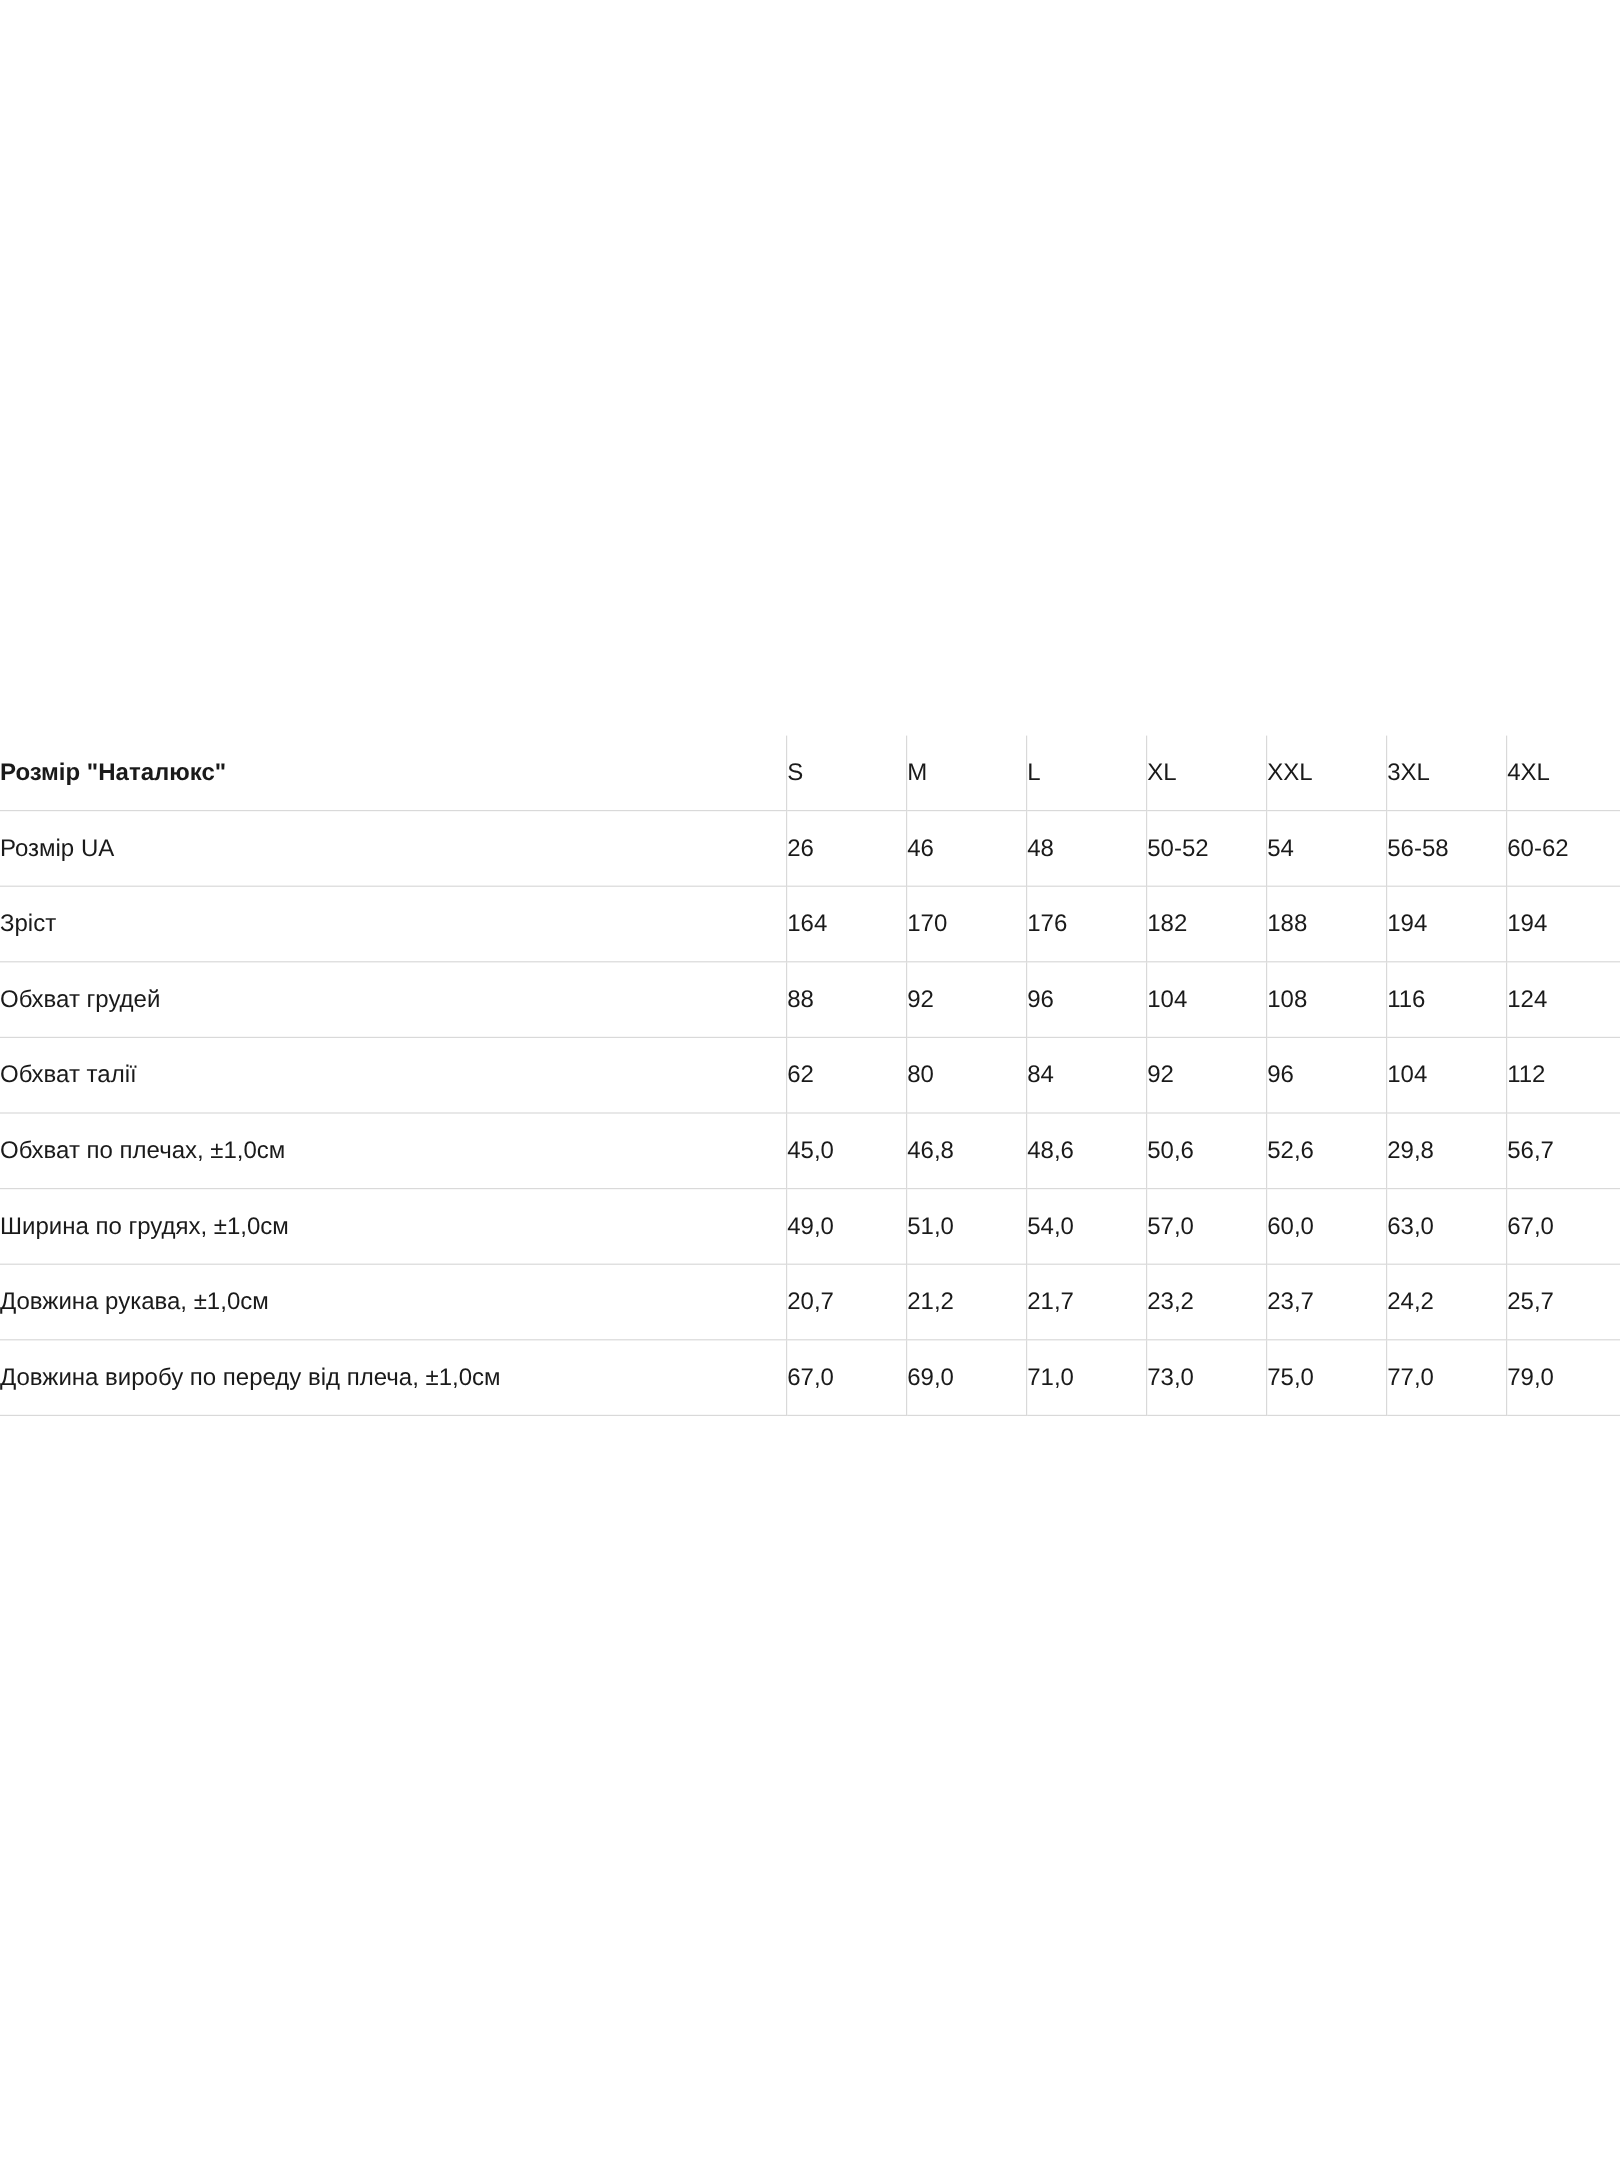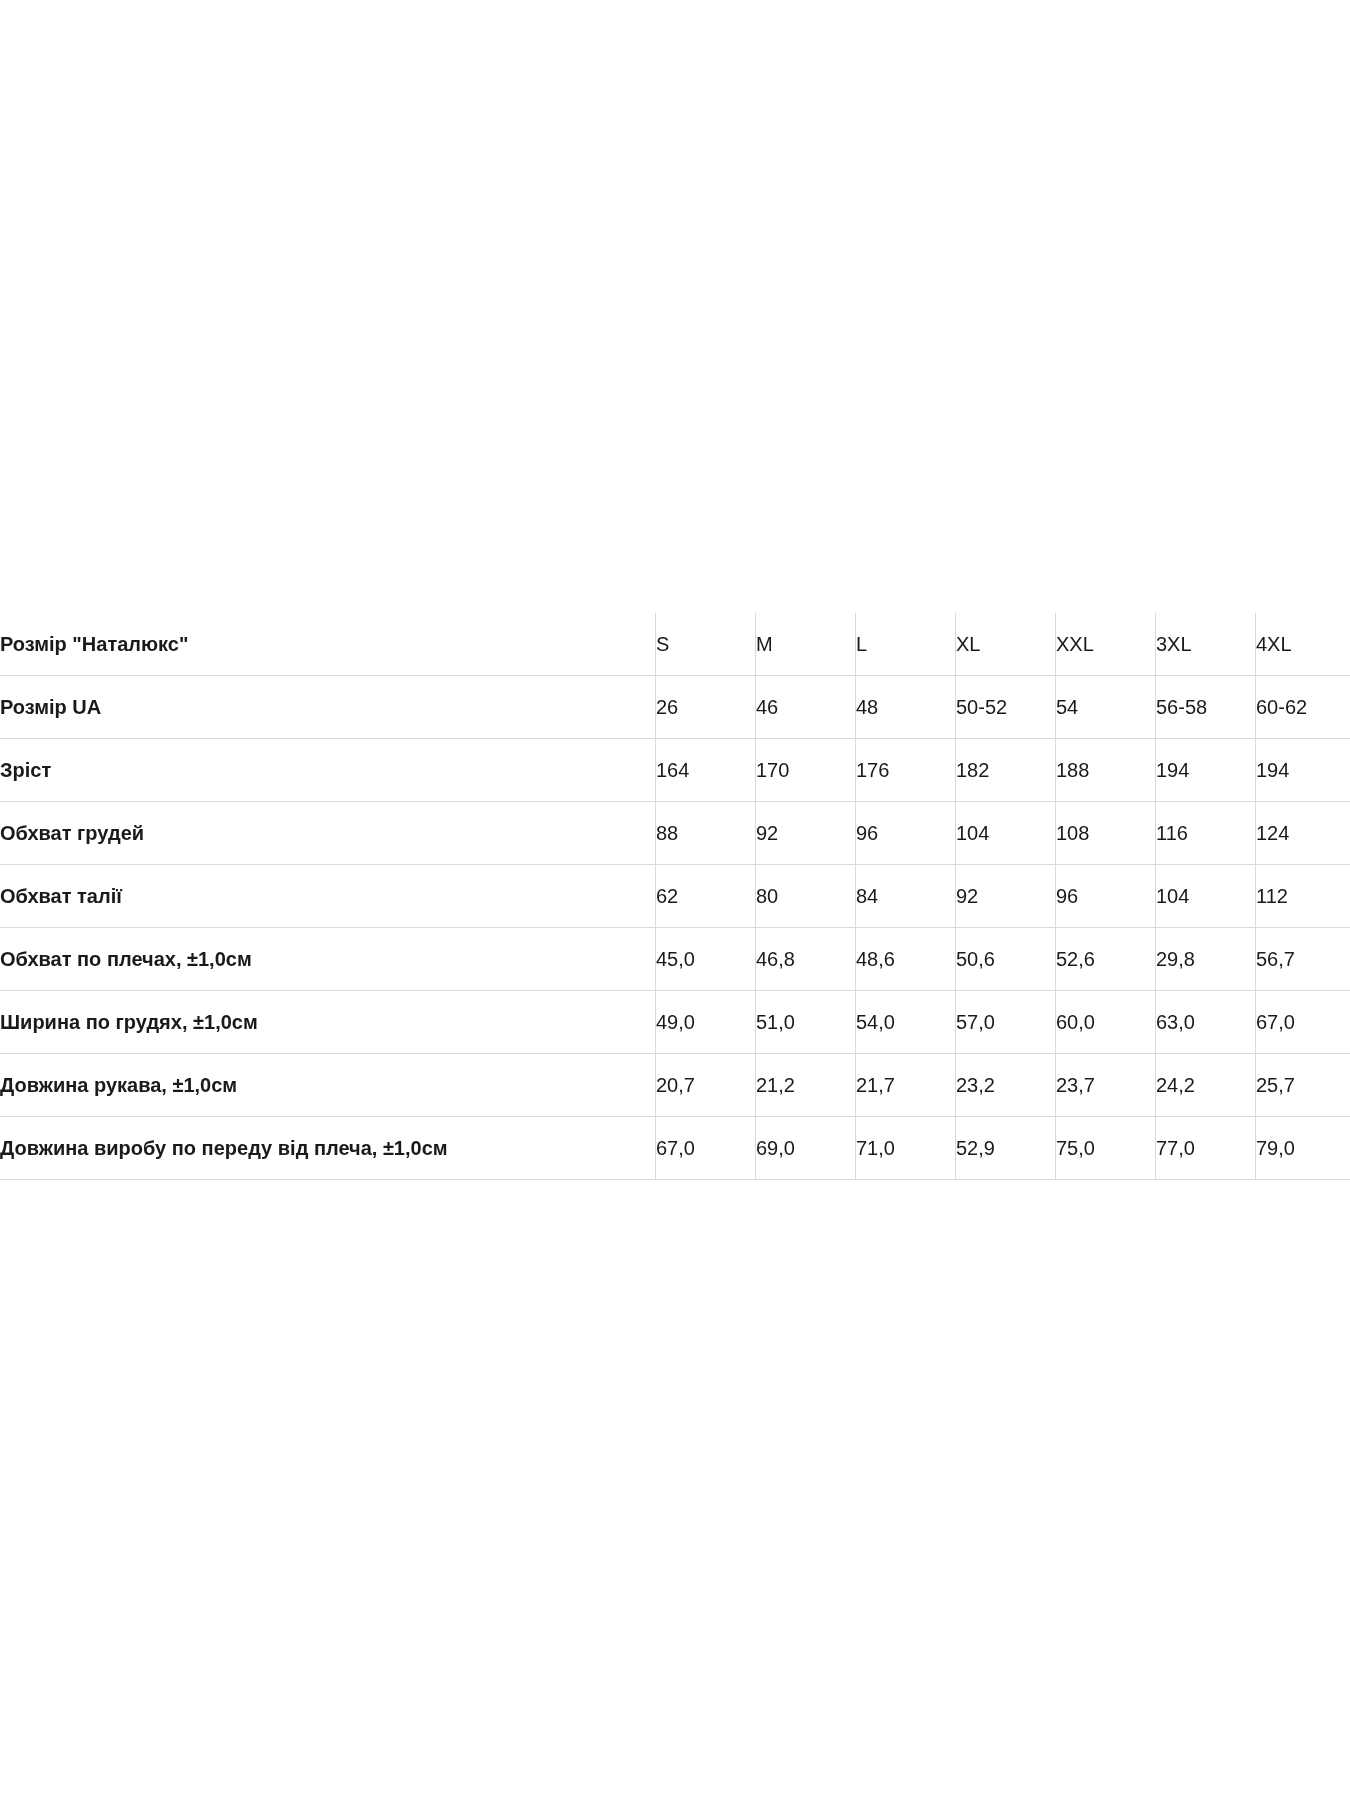--- a/index.html
+++ b/index.html
@@ -48,7 +48,7 @@
   }
   td.row-label {
     width: 655px;
-    font-weight: bold;
+    font-weight: normal;
     padding-left: 12px;
     padding-right: 10px;
     border-right: 1px solid #d9d9d9;

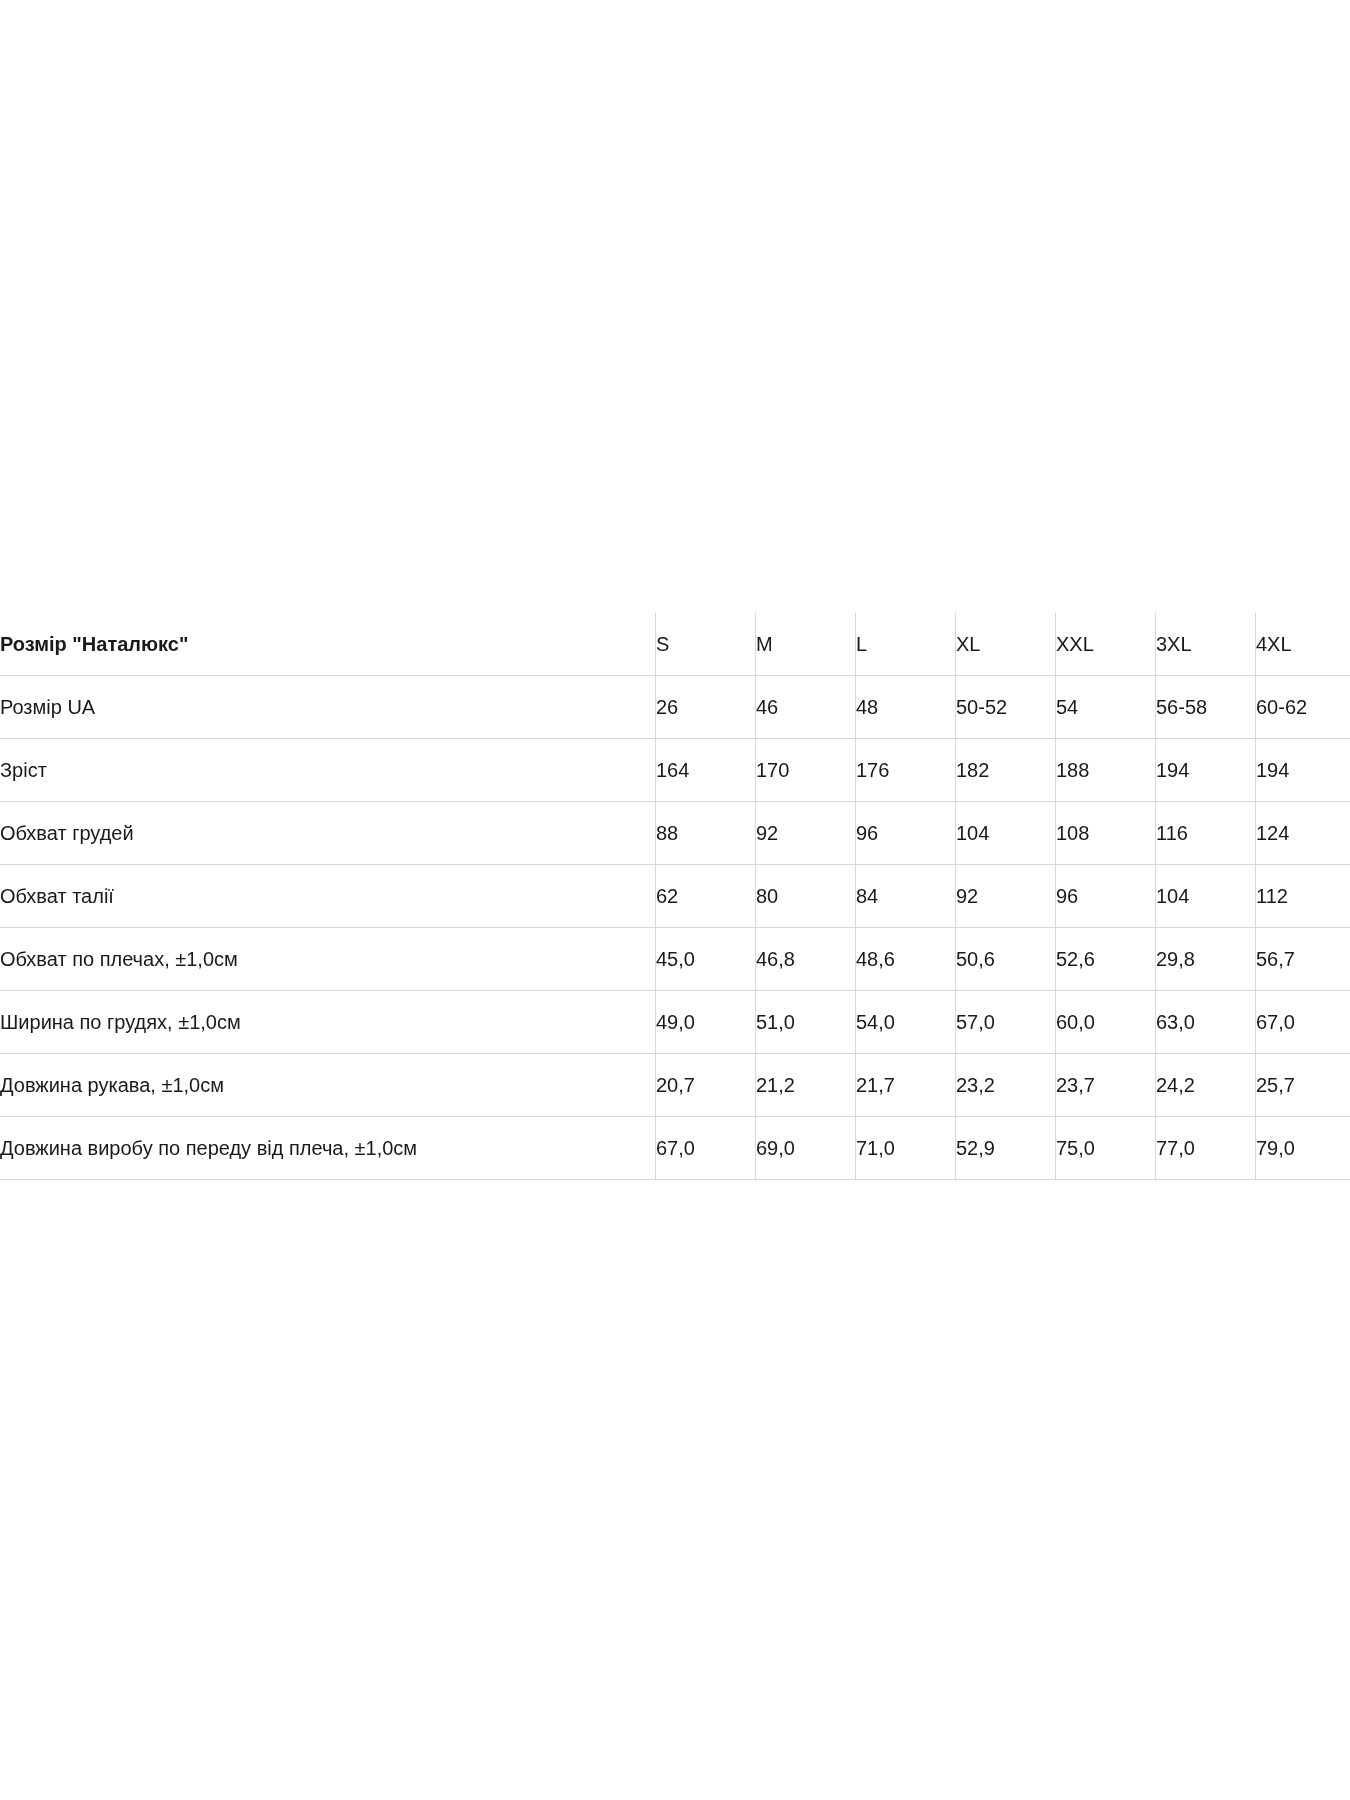--- a/index.html
+++ b/index.html
@@ -172,7 +172,7 @@
           <td class="val">67,0</td>
           <td class="val">69,0</td>
           <td class="val">71,0</td>
-          <td class="val">52,9</td>
+          <td class="val">73,0</td>
           <td class="val">75,0</td>
           <td class="val">77,0</td>
           <td class="val last">79,0</td>

